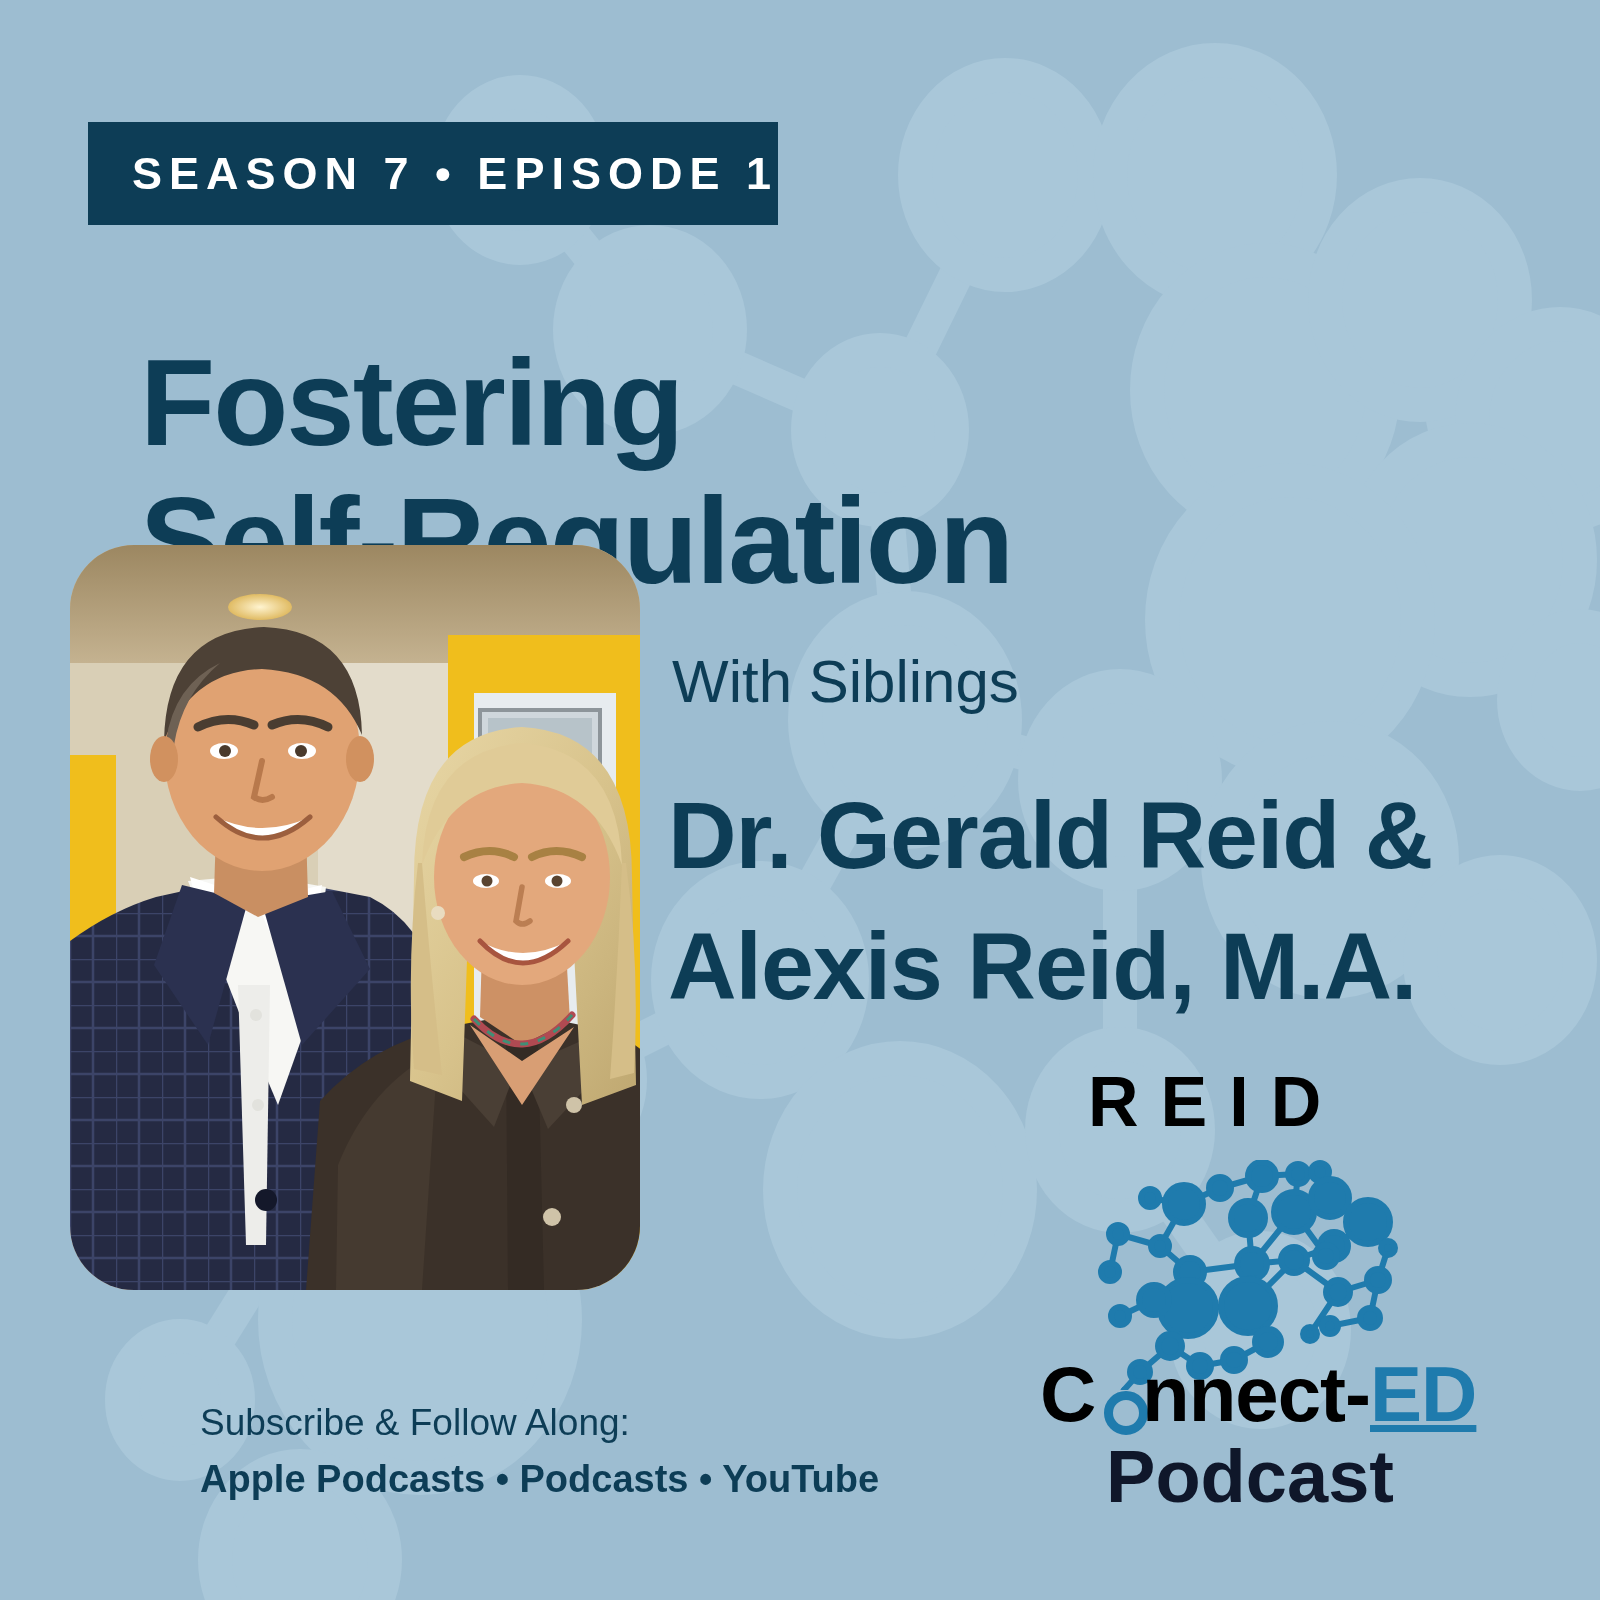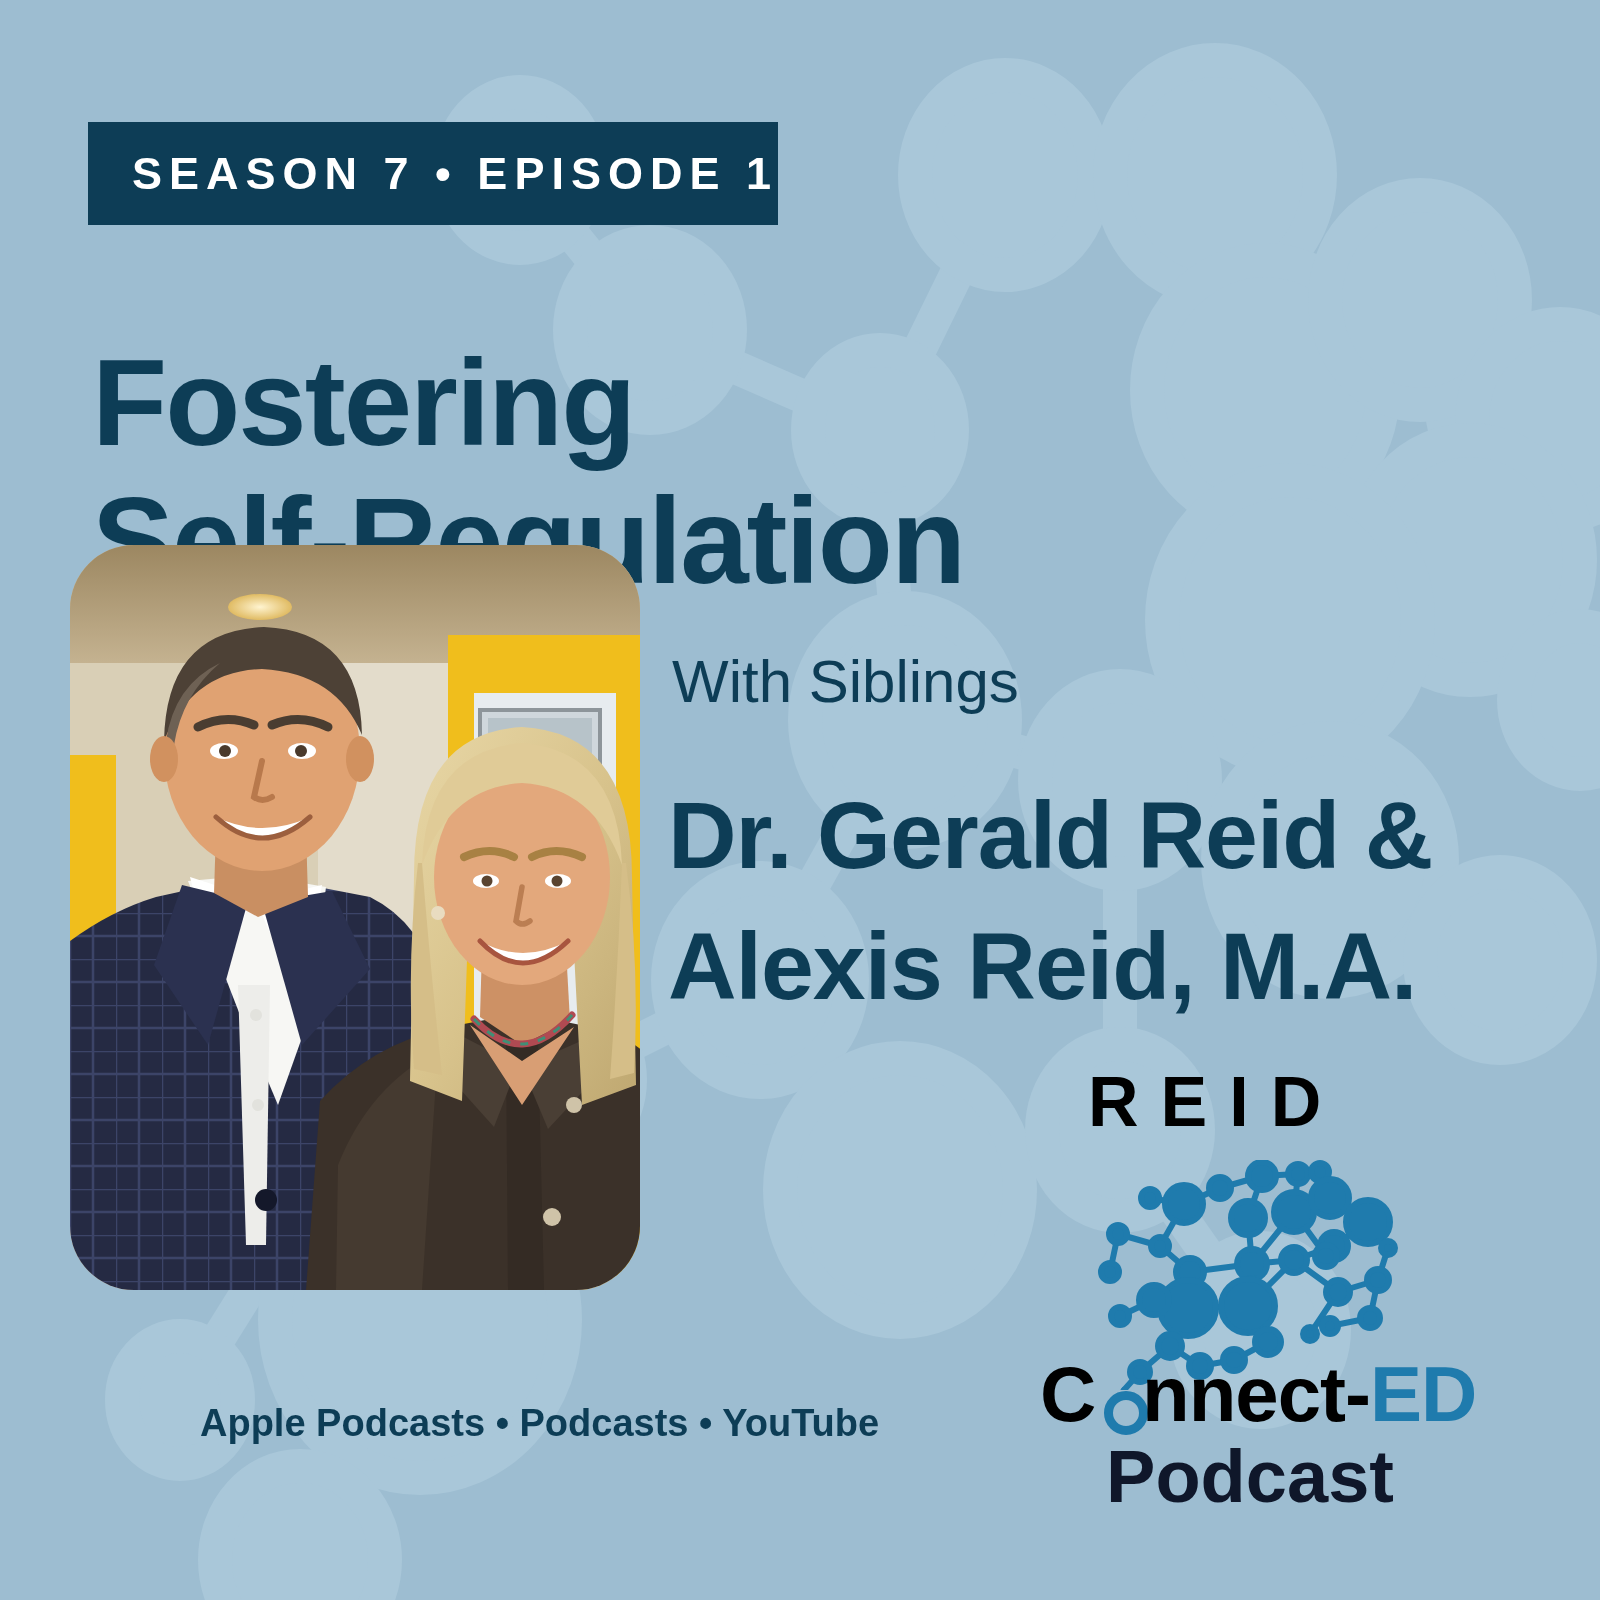--- a/index.html
+++ b/index.html
@@ -57,7 +57,7 @@
     line-height: 1.12;
     letter-spacing: -2px;
   }
-  .title-line { display: block; white-space: nowrap; }
+  .title-line { display: block; white-space: nowrap; margin-left: 48px; }
 
   
   .photo {

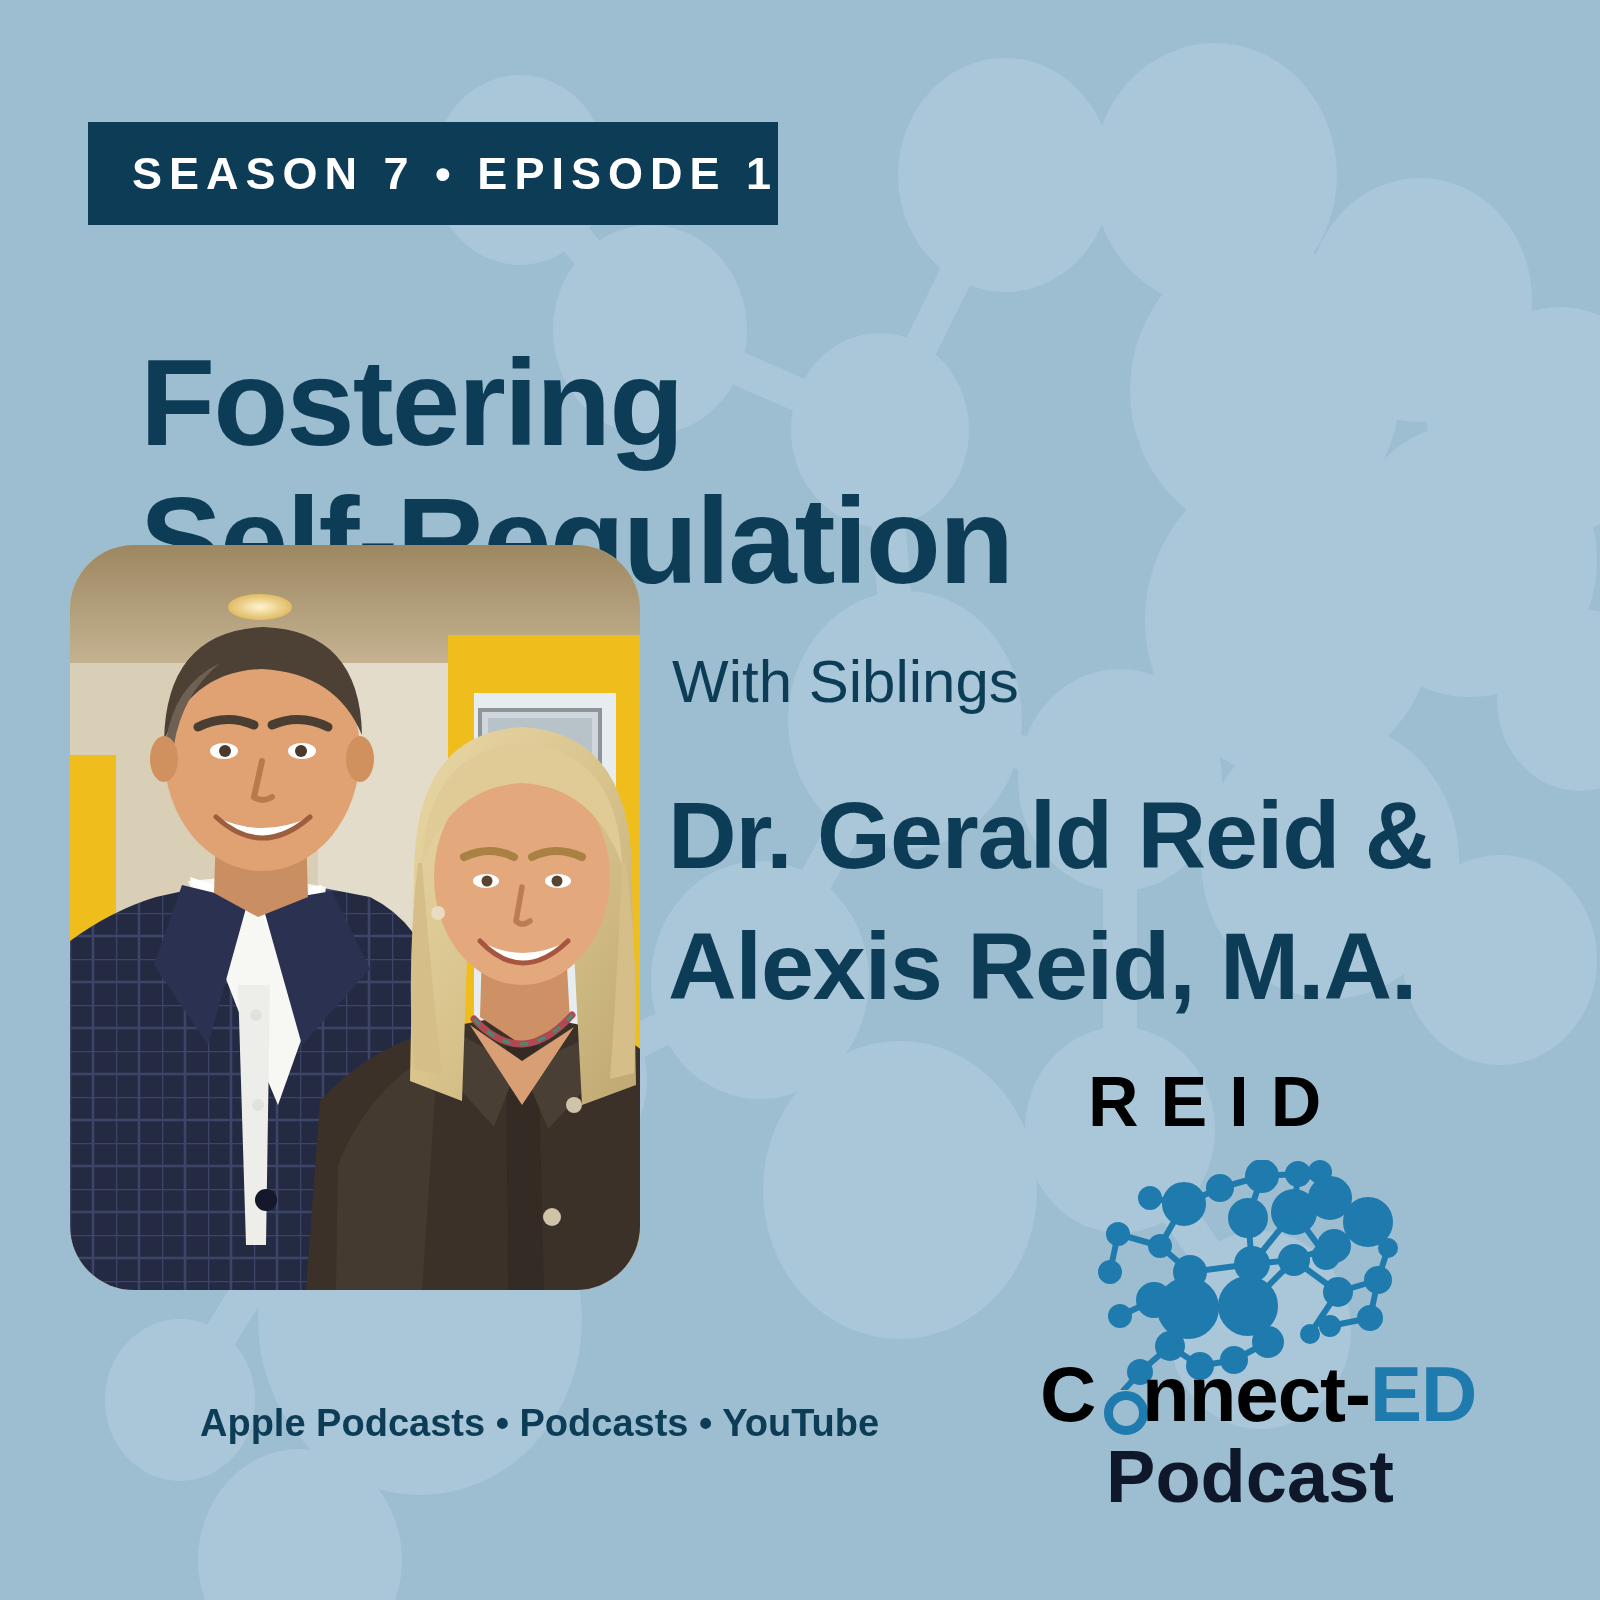--- a/index.html
+++ b/index.html
@@ -475,6 +475,7 @@
   </div>
 
   <div class="subscribe">
+    <div class="subscribe-label">Subscribe &amp; Follow Along:</div>
     <div class="subscribe-platforms">Apple Podcasts • Podcasts • YouTube</div>
   </div>
 

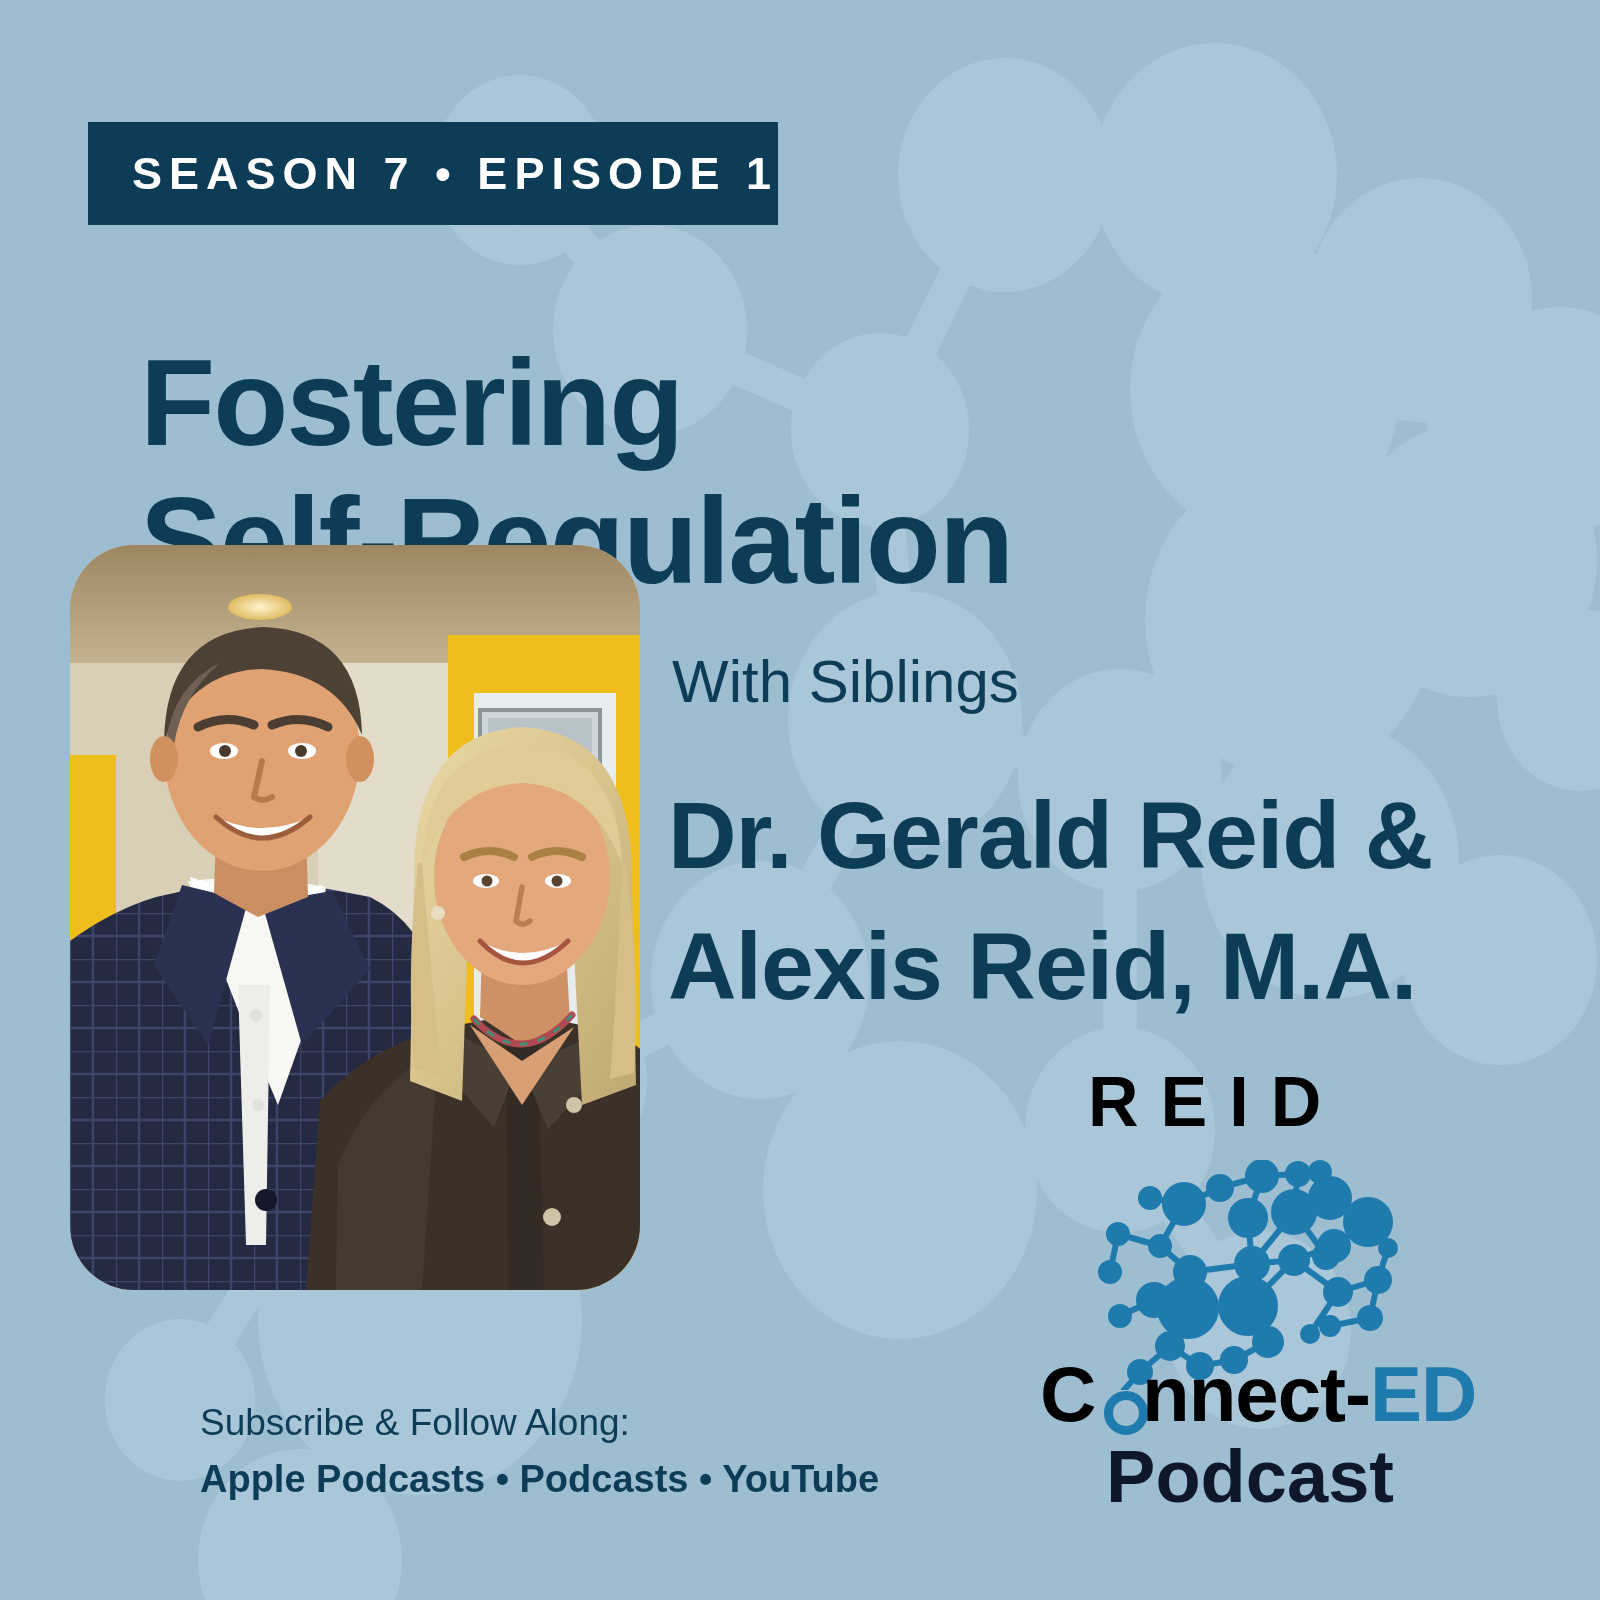--- a/index.html
+++ b/index.html
@@ -132,7 +132,7 @@
     white-space: nowrap;
     line-height: 1.0;
   }
-  .connect-line .ed { color: #1f7bad; }
+  .connect-line .ed { color: #1f7bad; text-decoration: underline; }
   .connect-line .hidden-o { visibility: hidden; }
   .podcast-line {
     font-size: 74px;

